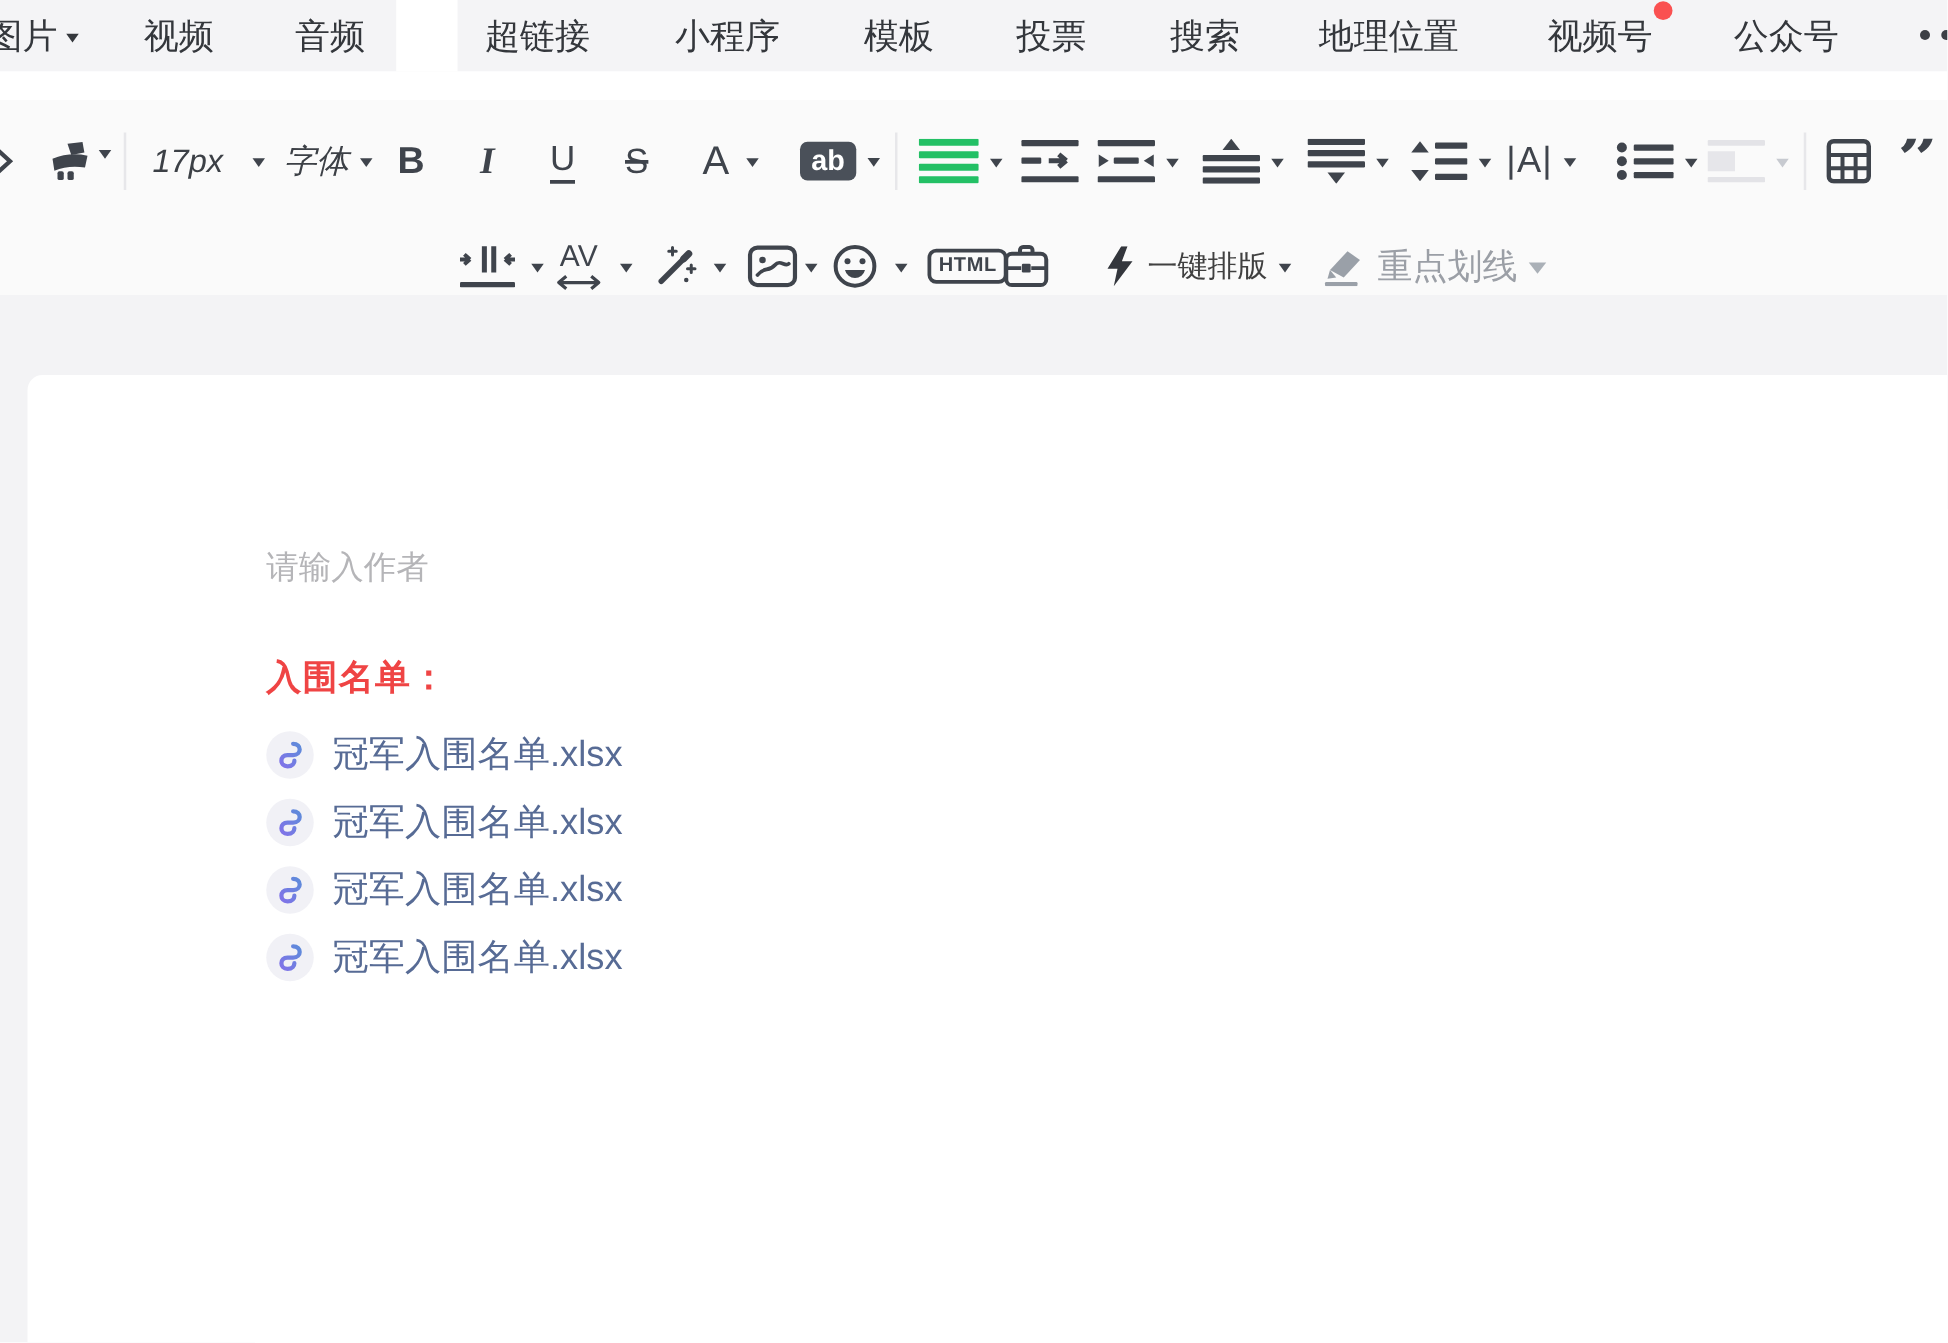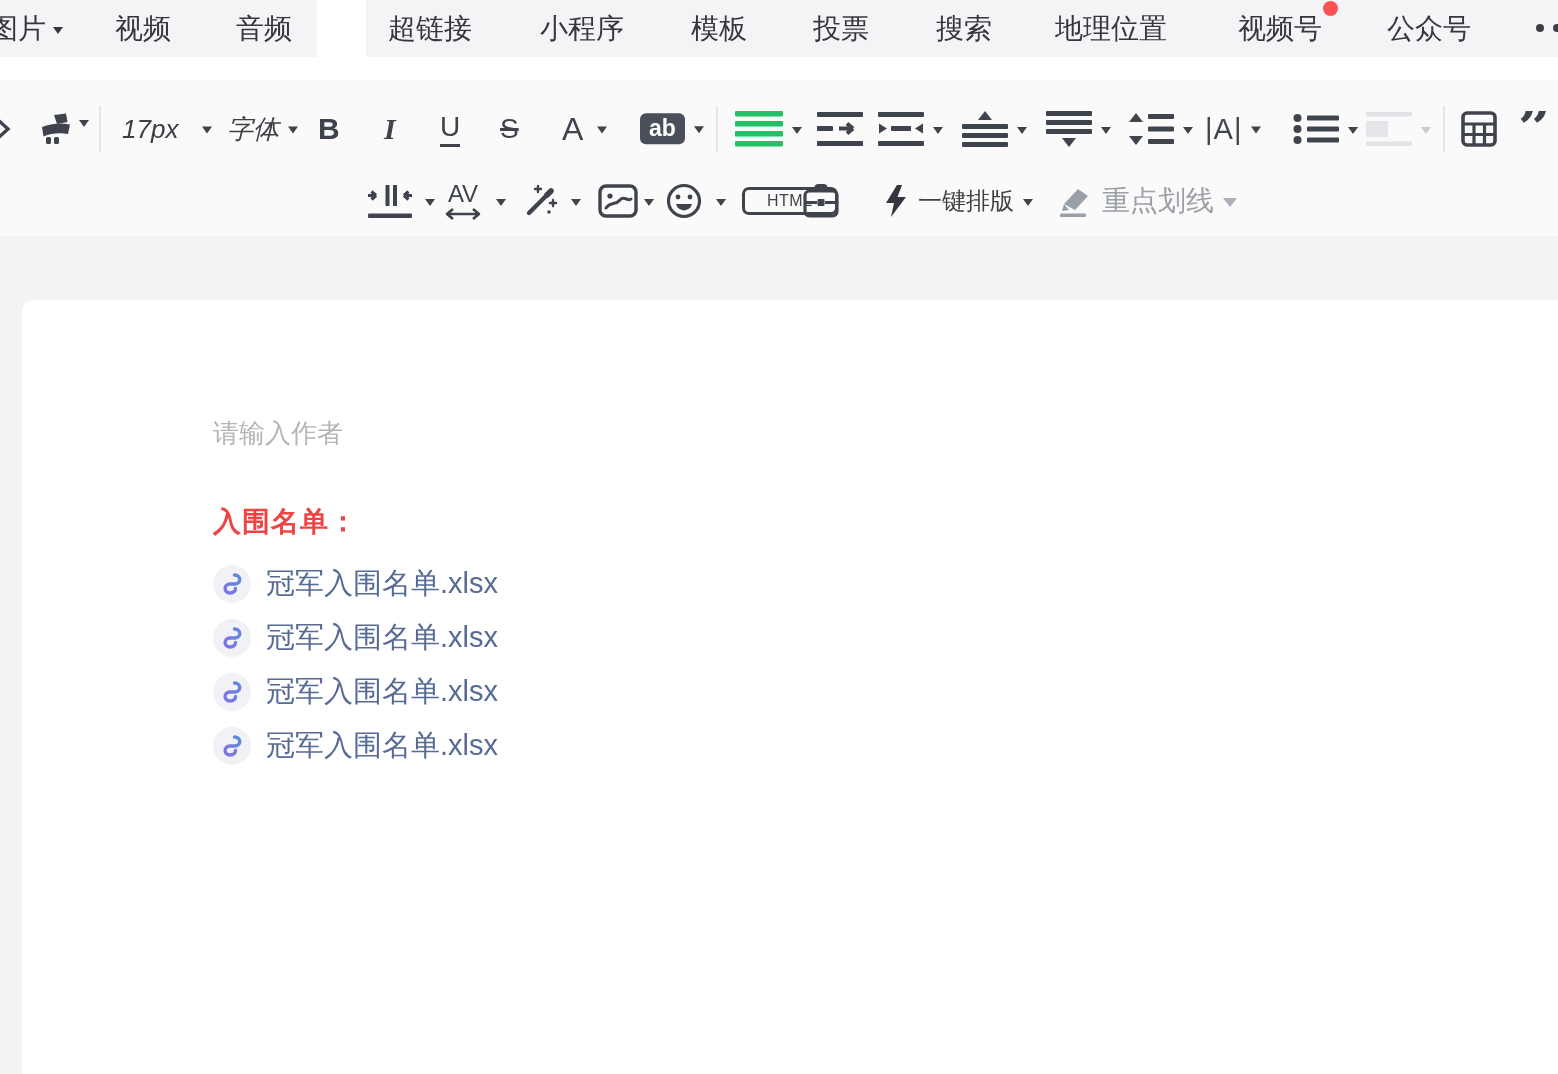--- a/index.html
+++ b/index.html
@@ -23,7 +23,7 @@
   .toolbar{position:absolute;left:0;top:80px;width:100%;height:156px;background:#fafafa;}
   .tb-row{position:absolute;left:0;width:100%;}
   .tb-row1{top:0;height:98px;}
-  .tb-row2{top:92px;height:58px;}
+  .tb-row2{top:104px;height:58px;}
   .tb-btn{position:absolute;top:50%;transform:translateY(-50%);display:flex;align-items:center;
     color:#3f444c;cursor:pointer;white-space:nowrap;}
   .tb-divider{position:absolute;top:50%;transform:translateY(-50%);width:2px;height:46px;background:#e7e7ea;}

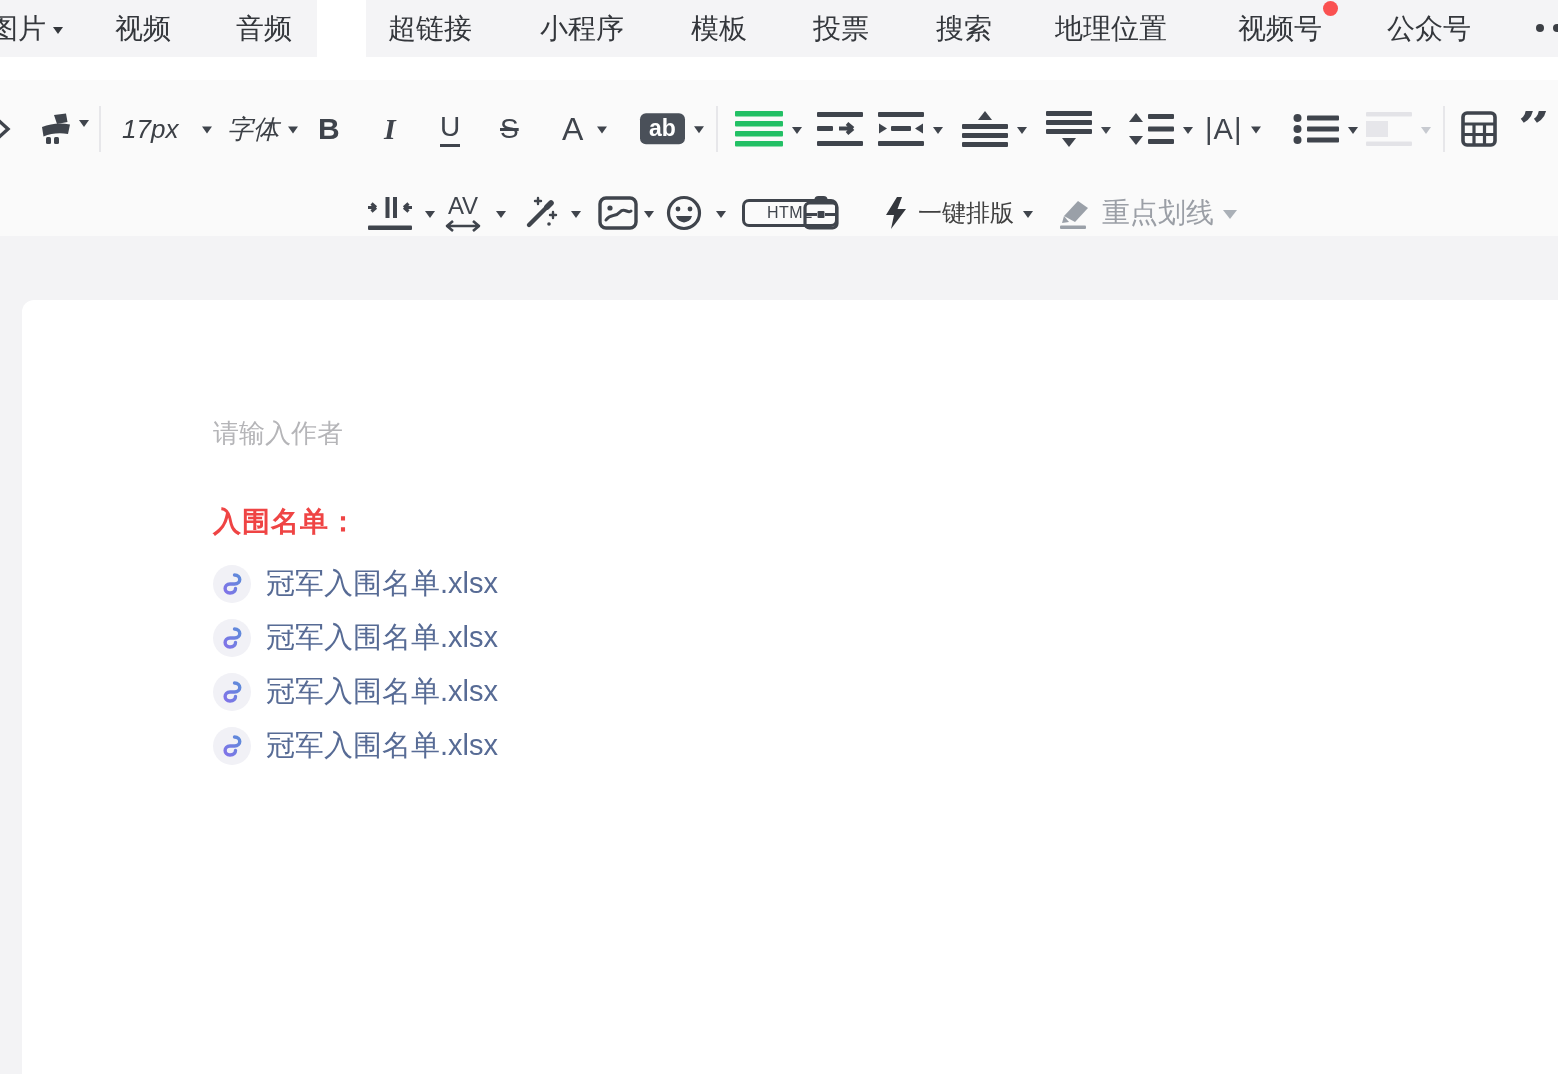--- a/index.html
+++ b/index.html
@@ -40,8 +40,8 @@
   .ab-box{background:#4a5059;color:#fff;font-size:23px;font-weight:700;border-radius:6px;
     padding:3px 9px;line-height:1.1;}
   .glyph-ls{font-size:29px;font-weight:500;letter-spacing:1px;}
-  .html-badge{border:3px solid #3f444c;border-radius:7px;font-size:16px;font-weight:400;
-    letter-spacing:.5px;padding:3px 22px;line-height:1;}
+  .html-badge{border:3px solid #3f444c;border-radius:7px;font-size:16px;font-weight:700;
+    letter-spacing:.5px;padding:3px 6px;line-height:1;}
   .quote-glyph{font-family:"DejaVu Serif","Liberation Serif",serif;font-size:58px;line-height:.62;
     height:36px;overflow:hidden;font-weight:700;}
   .av-wrap{display:flex;flex-direction:column;align-items:center;}

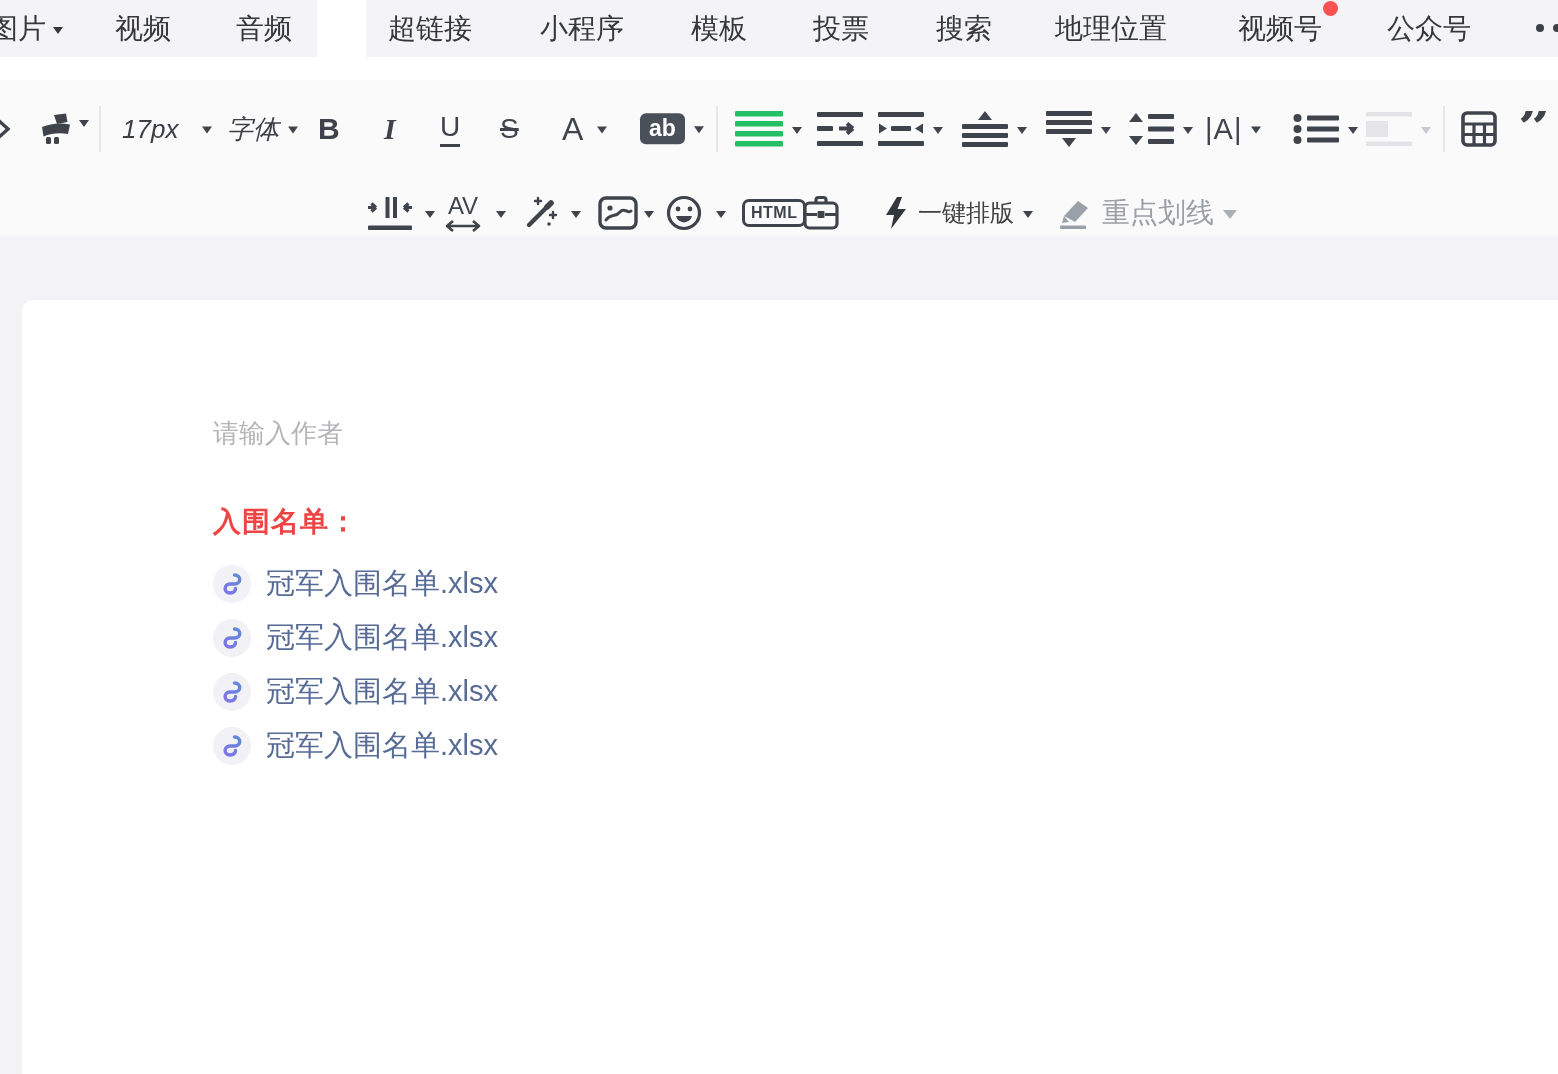--- a/index.html
+++ b/index.html
@@ -57,7 +57,7 @@
   .doc-title{font-size:46px;font-weight:700;color:#262626;line-height:62px;letter-spacing:.5px;}
   .score-btn{border:2px solid #5abf63;color:#5abf63;background:#fff;border-radius:10px;
     font-size:26px;padding:8px 22px;line-height:1.1;cursor:pointer;white-space:nowrap;}
-  .author{margin-top:24px;font-size:26px;color:#b5b5b8;cursor:text;}
+  .author{margin-top:44px;font-size:26px;color:#b5b5b8;cursor:text;}
   .section-heading{margin-top:52px;font-size:28px;font-weight:700;color:#ef4444;letter-spacing:1px;}
   .attach-list{margin-top:16px;}
   .attach-row{display:flex;align-items:center;height:54px;cursor:pointer;}

